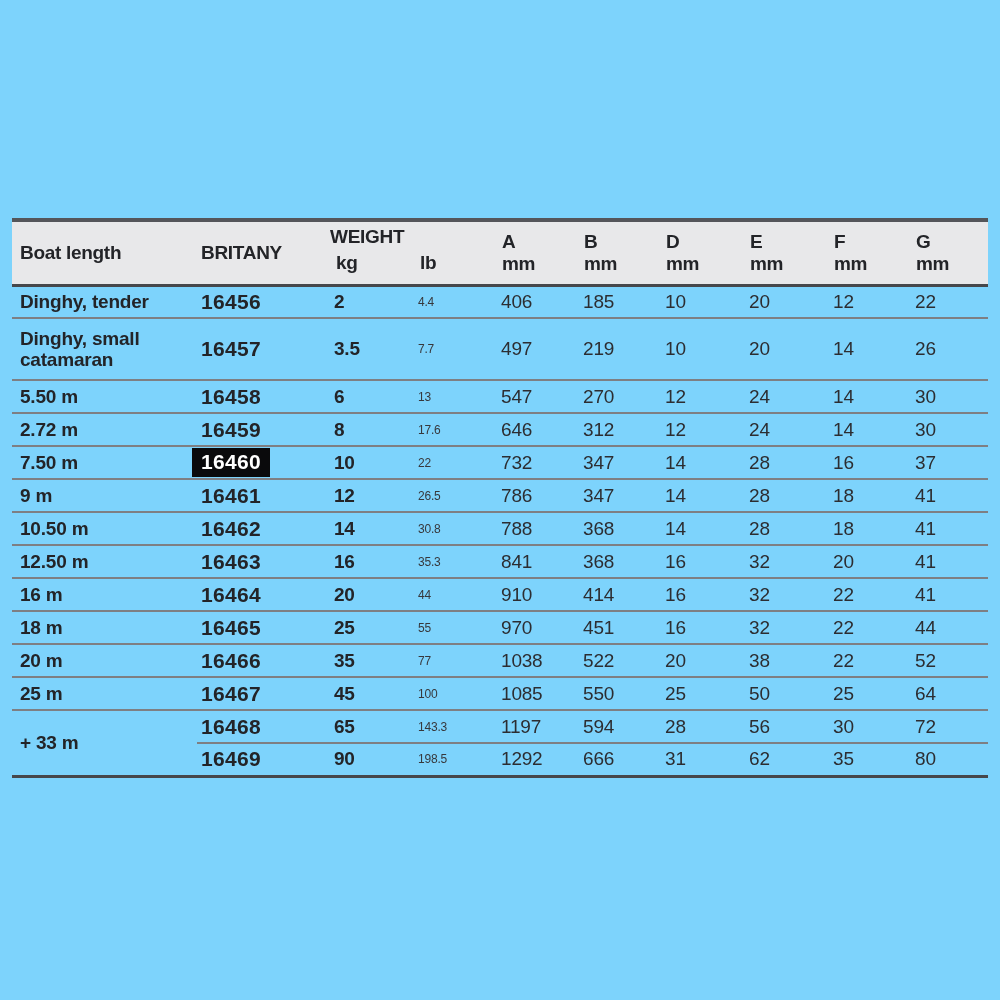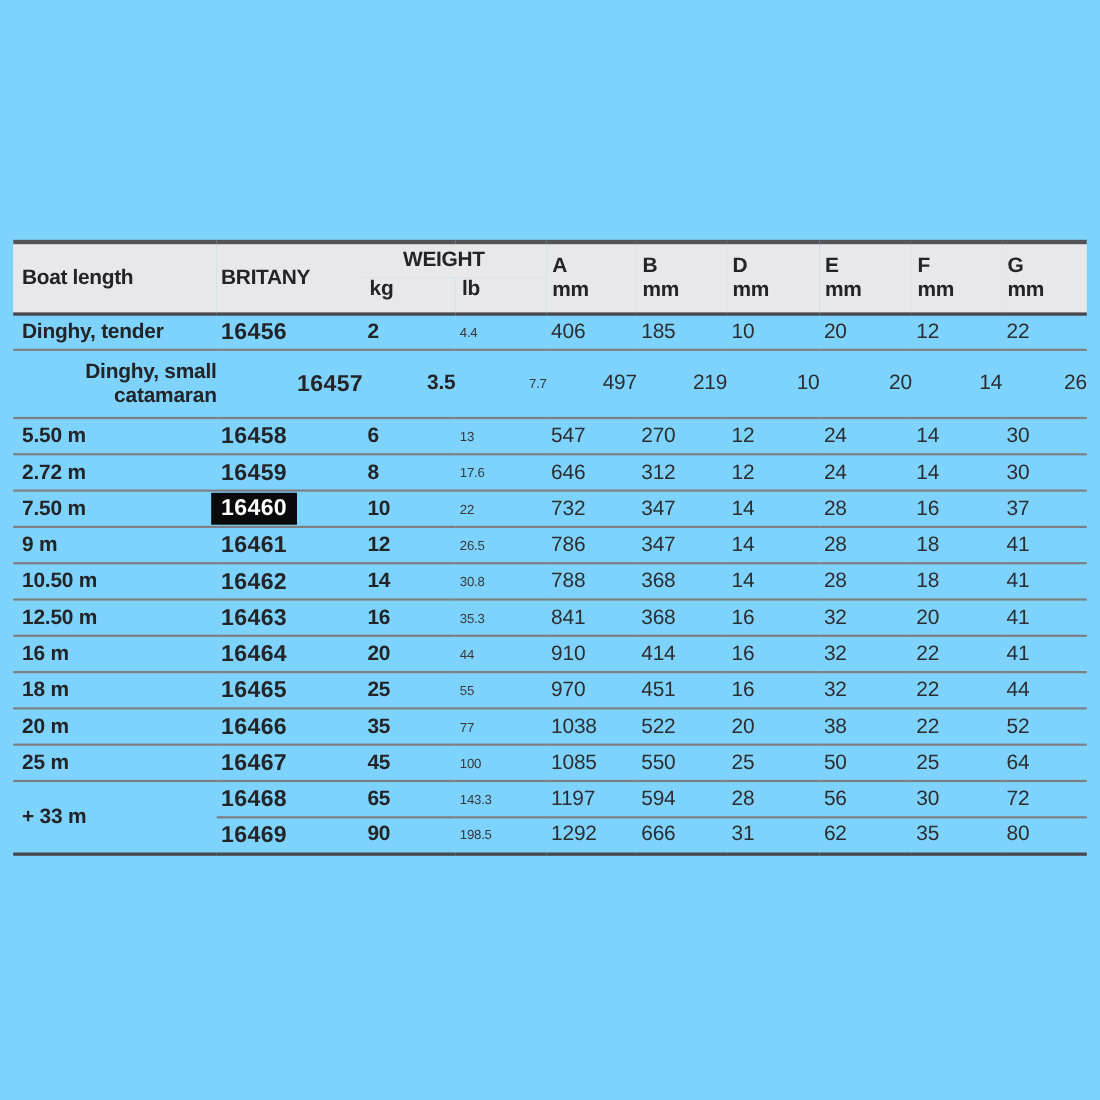--- a/index.html
+++ b/index.html
@@ -47,7 +47,7 @@
   thead tr.h2 { height: 33px; }
   th.h-boat { padding-left: 8px; }
   th.h-code { padding-left: 4px; }
-  th.h-weight { text-align: center; vertical-align: middle; padding-right: 20px; }
+  th.h-weight { text-align: left; vertical-align: middle; padding-right: 20px; }
   th.h-unit { padding-left: 6px; vertical-align: top; }
   th.h-dim { padding-left: 5px; vertical-align: middle; }
   th.h-dim .dim-line { line-height: 22px; }

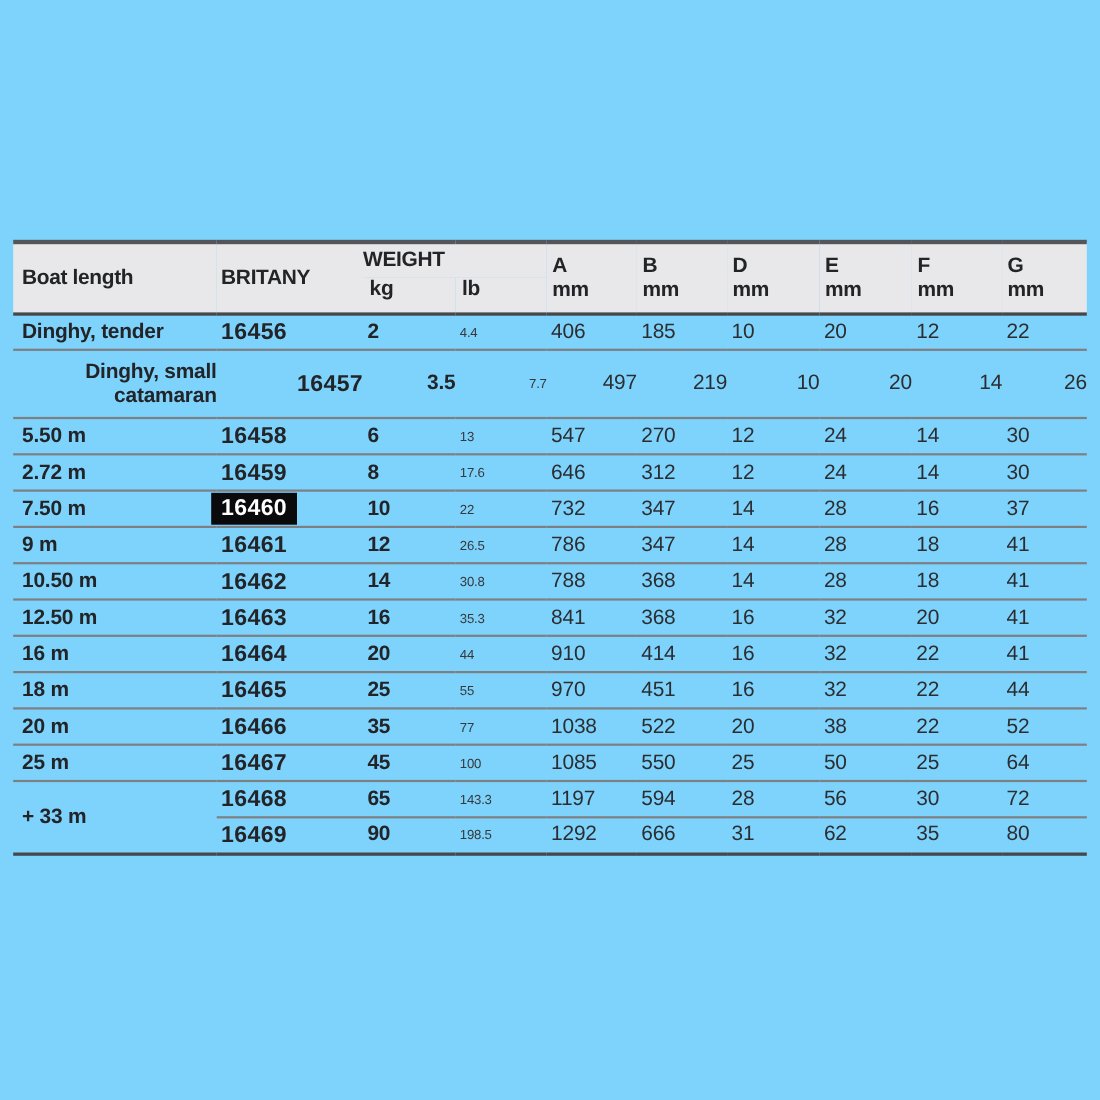--- a/index.html
+++ b/index.html
@@ -60,7 +60,7 @@
     letter-spacing: -0.2px;
   }
   tbody tr { height: 33px; }
-  tbody tr.row-tall { height: 62px; text-align: right; }
+  tbody tr.row-tall { height: 62px; }
   tbody tr.row-first td { border-top: 3px solid #46474b; }
 
   td.boat { font-weight: bold; padding-left: 8px; line-height: 21px; }

